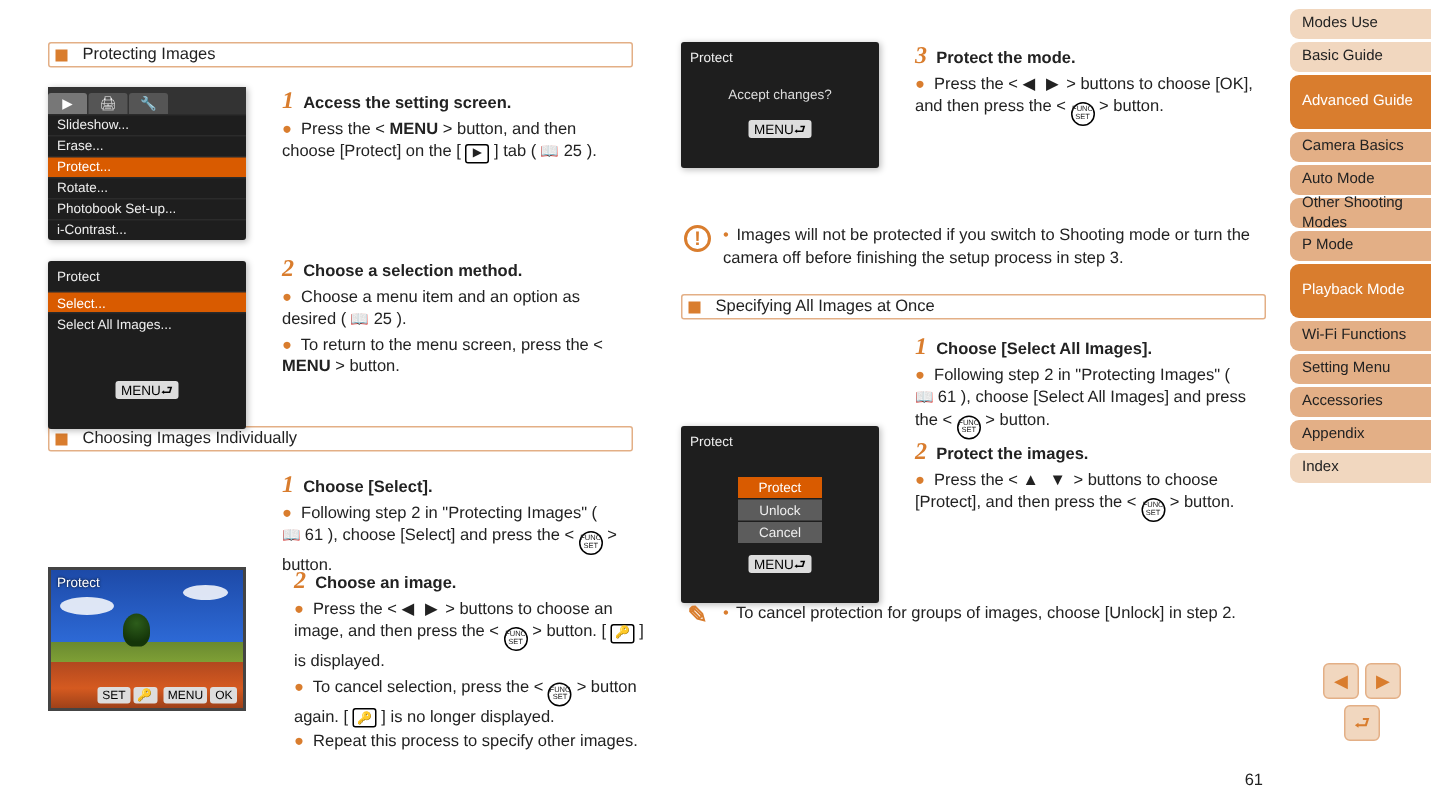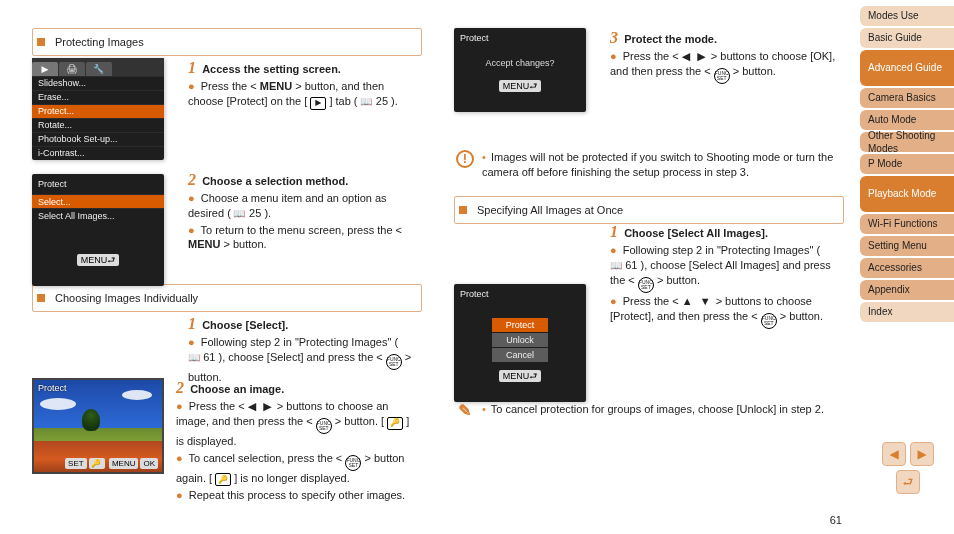--- a/index.html
+++ b/index.html
@@ -61,7 +61,7 @@
   
   .secbar{
     position:absolute;
-    height:28px;
+    height:17px;
     border:1px solid var(--accent-soft);
     border-radius:2px;
     display:flex;align-items:center;

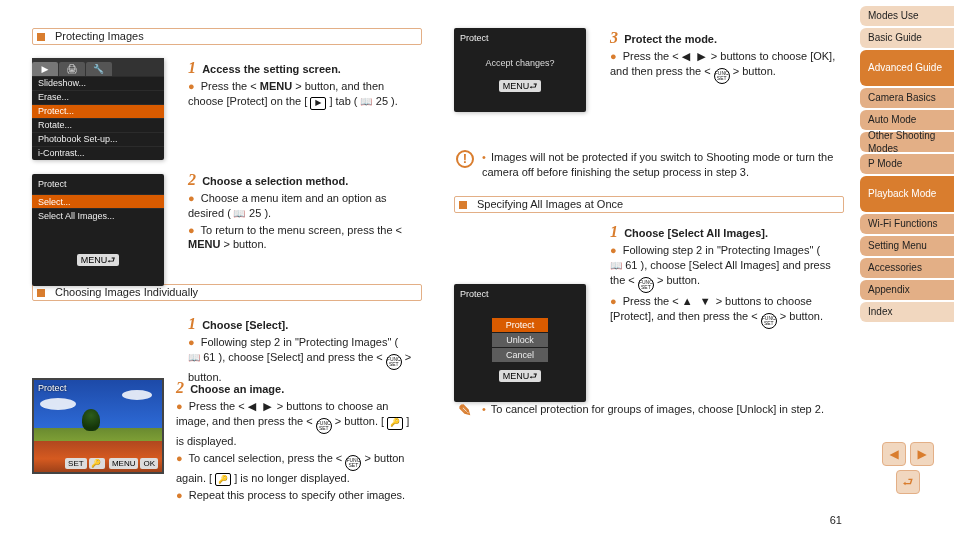--- a/index.html
+++ b/index.html
@@ -368,6 +368,8 @@
 </div>
 
 <div class="step" style="left:610px;top:292px;width:234px">
+  <p><span class="num">2</span>&nbsp;
+     <span class="title">Protect the images.</span></p>
   <p><span class="bullet">●</span>
      <span>Press the &lt;</span>
      <span class="arrows">▲ ▼</span>

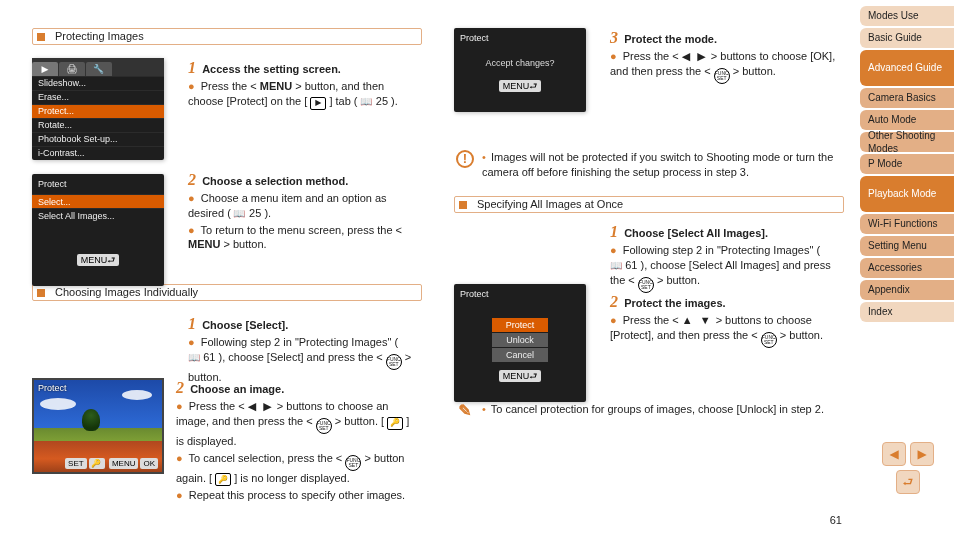--- a/index.html
+++ b/index.html
@@ -316,7 +316,7 @@
      <span>&gt; button.</span></p>
 </div>
 
-<div class="step" style="left:176px;top:378px;width:234px">
+<div class="step" style="left:196px;top:378px;width:234px">
   <p><span class="num">2</span>&nbsp;
      <span class="title">Choose an image.</span></p>
   <p><span class="bullet">●</span>

